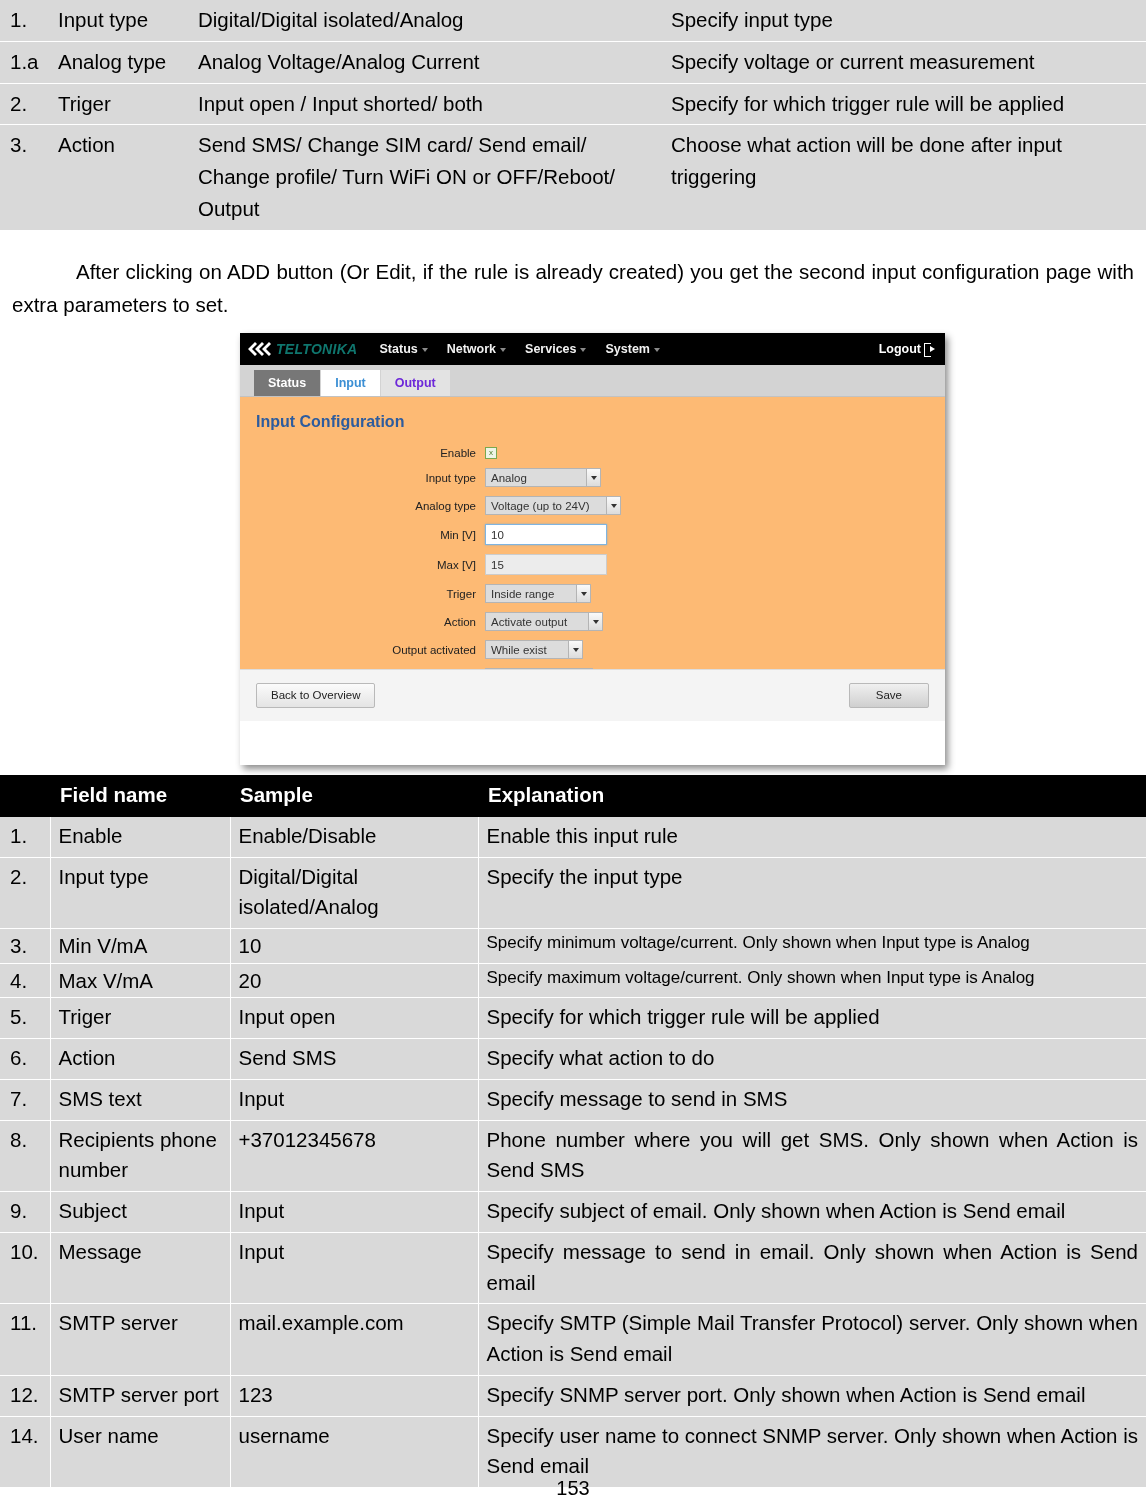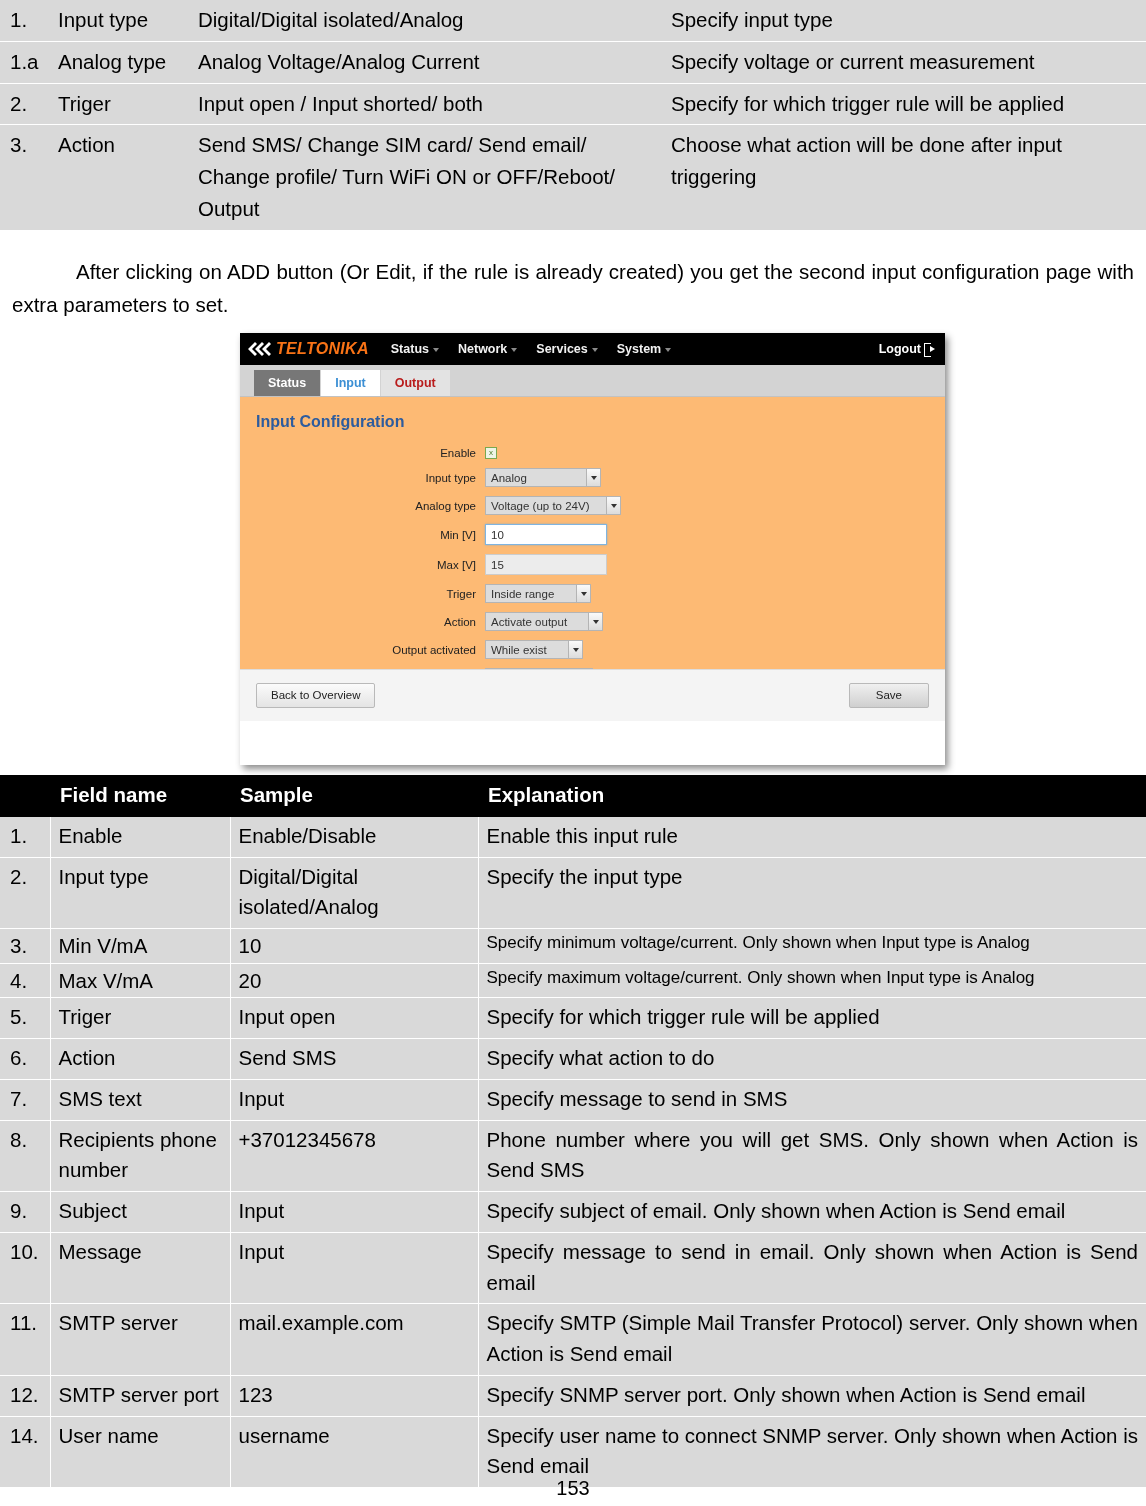--- a/index.html
+++ b/index.html
@@ -55,8 +55,8 @@
   .logo { display:flex; align-items:center; margin-right:22px; }
   .logo svg { display:block; }
   .logo-text {
-    font-size:16px; font-weight:bold; font-style:italic; letter-spacing:.3px;
-    color:#f97316; margin-left:-2px;
+    font-size:14px; font-weight:bold; font-style:italic; letter-spacing:.3px;
+    color:#0f766e; margin-left:-2px;
   }
   .nav-items { display:flex; align-items:center; gap:19px; }
   .nav-item { font-size:12.5px; font-weight:bold; color:#f2f2f2; white-space:nowrap; }

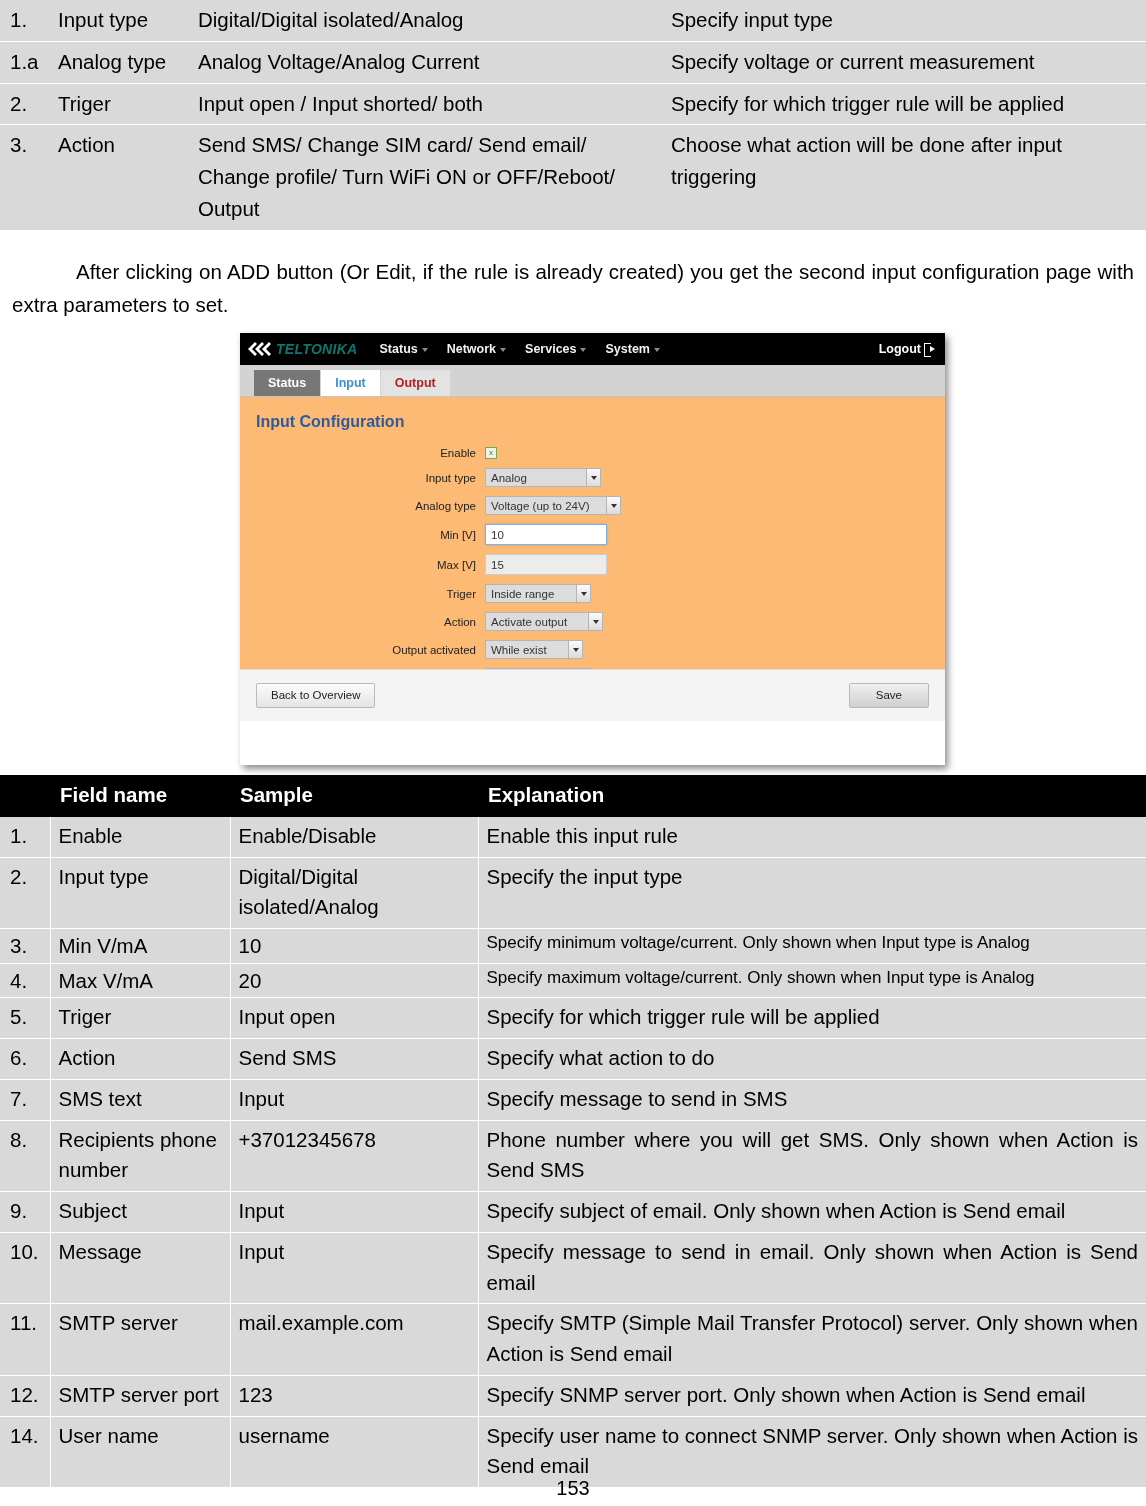--- a/index.html
+++ b/index.html
@@ -72,7 +72,7 @@
   .tab { font-size:12.5px; font-weight:bold; padding:7px 14px 7px 14px; line-height:1; margin-right:1px; }
   .tab.dark { background:#777777; color:#ffffff; }
   .tab.active { background:#ffffff; color:#3b8fd4; }
-  .tab.light { background:#e3e3e3; color:#b91c1c; }
+  .tab.light { background:#e3e3e3; color:#6d28d9; }
 
   
   .panel-body { background:#fdba74; padding:14px 0 0 0; height:324px; position:relative; }

